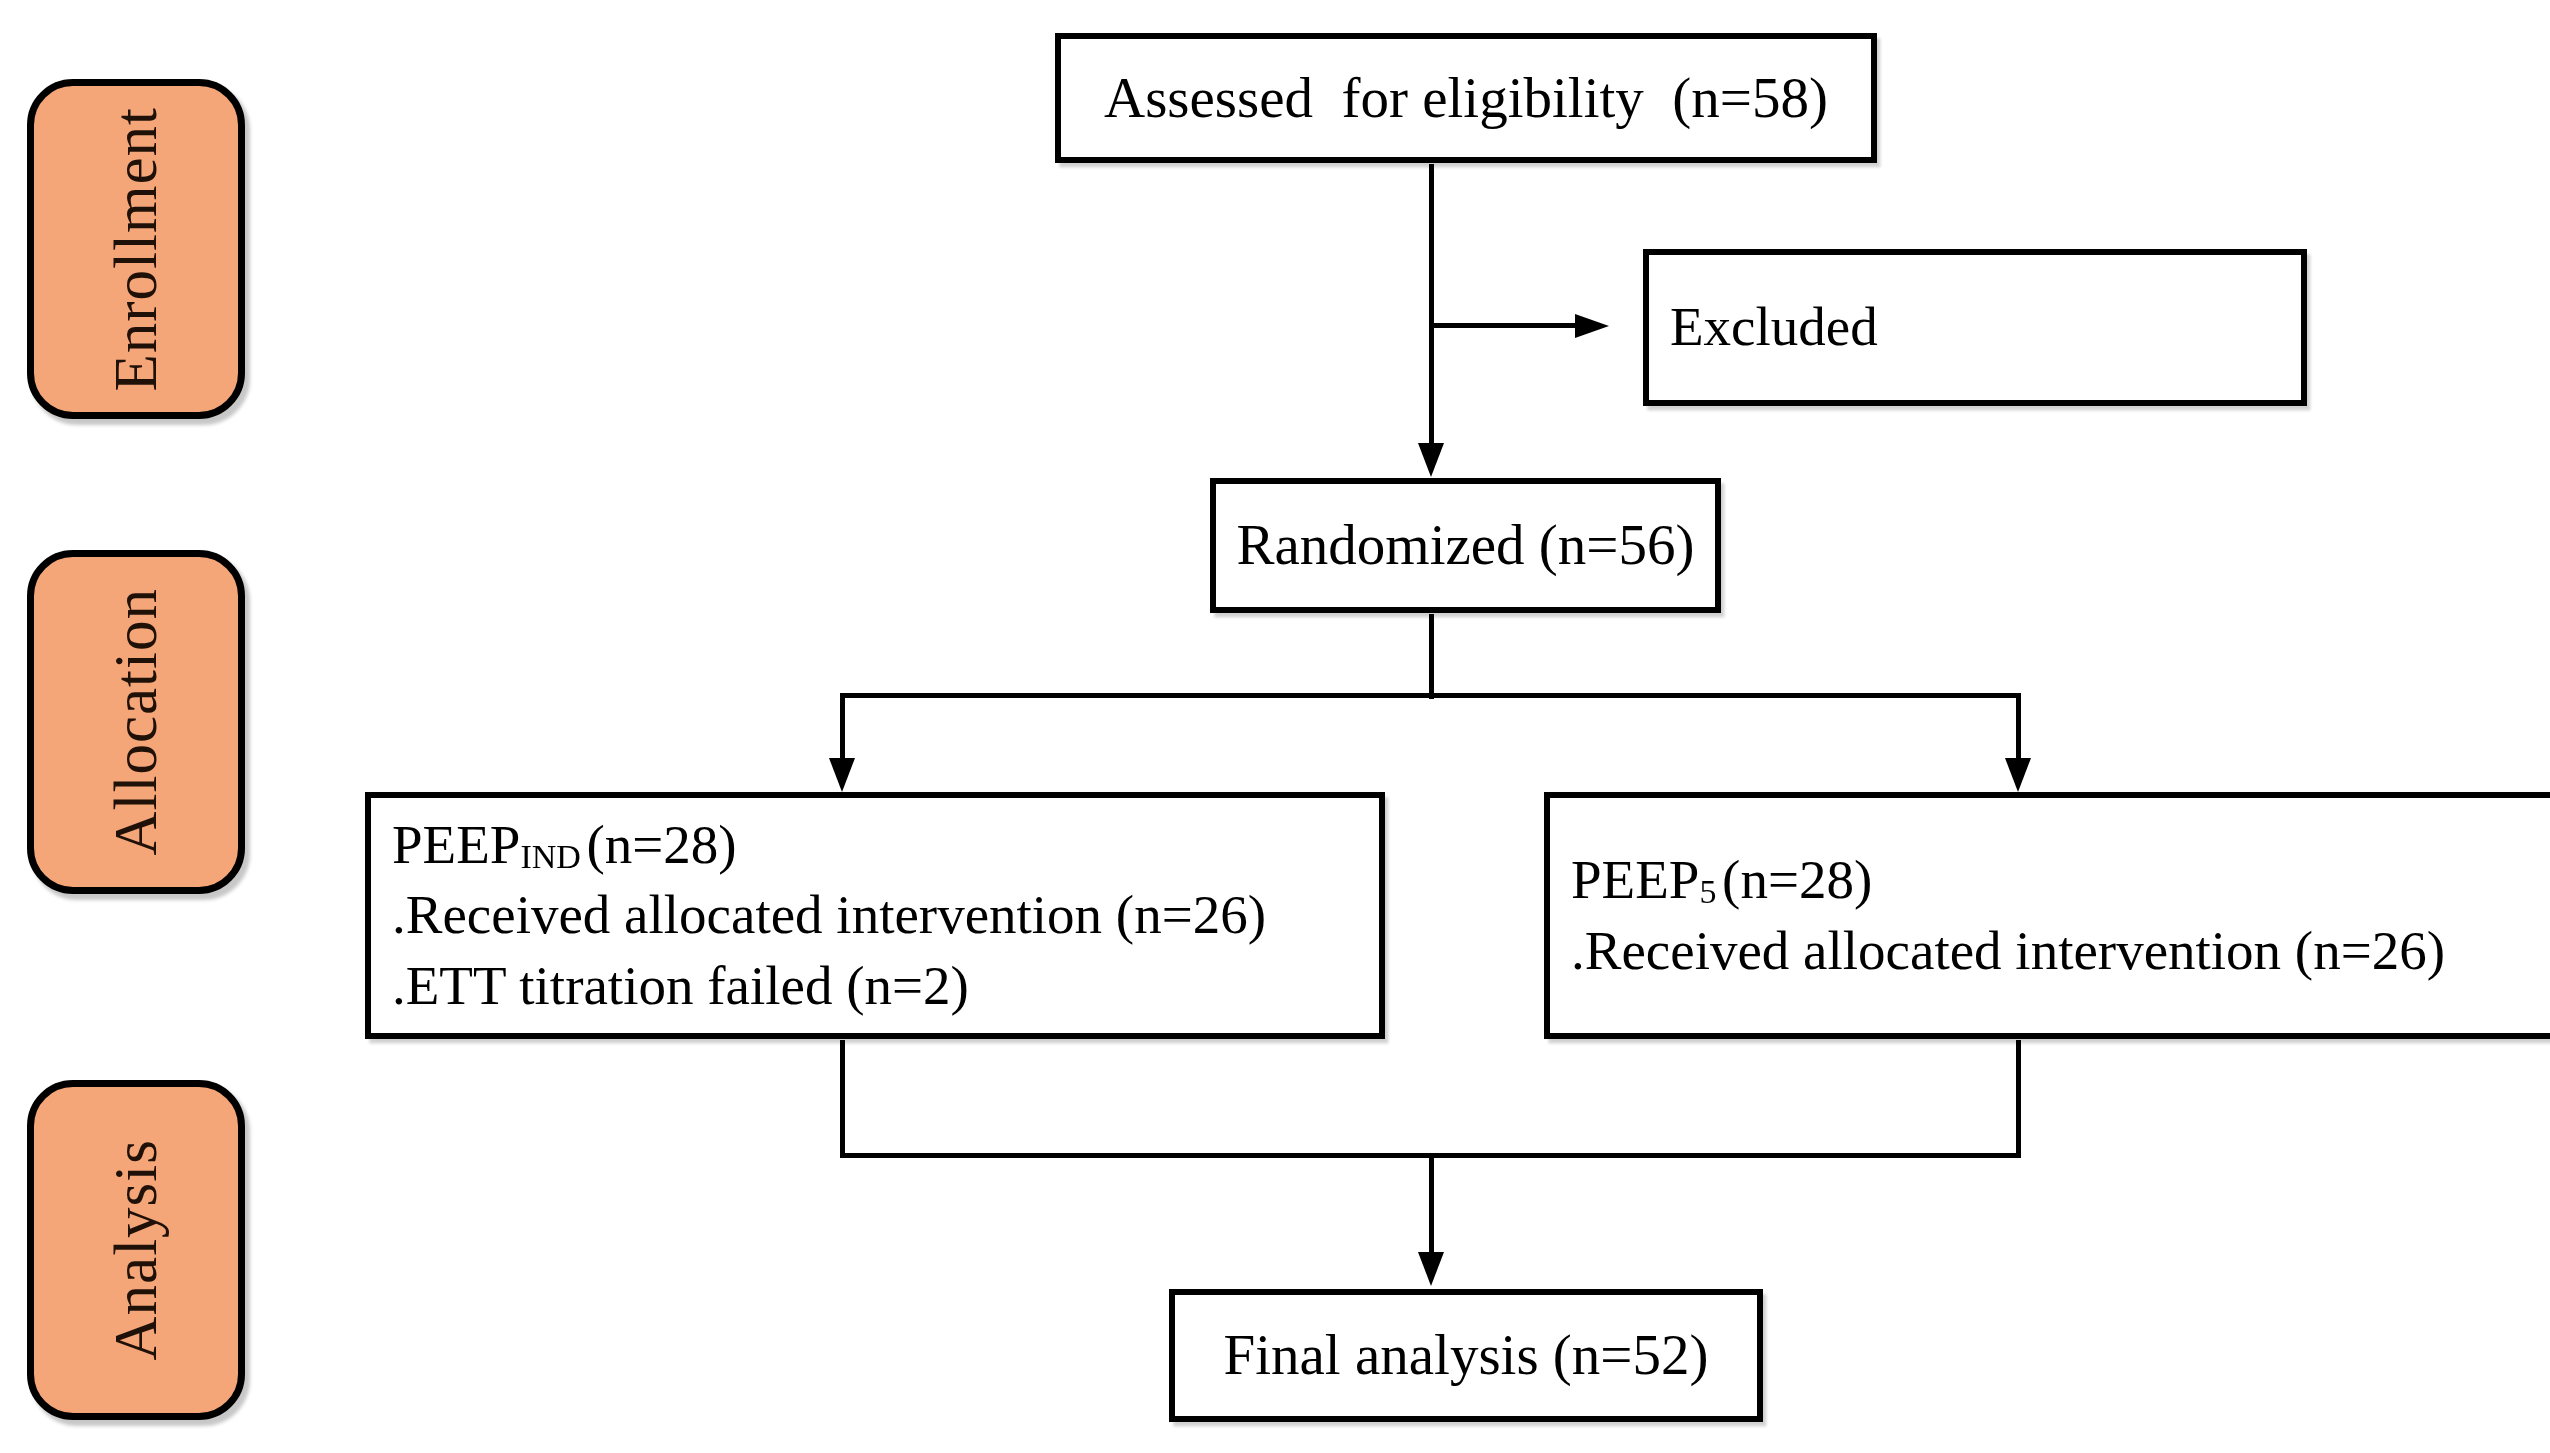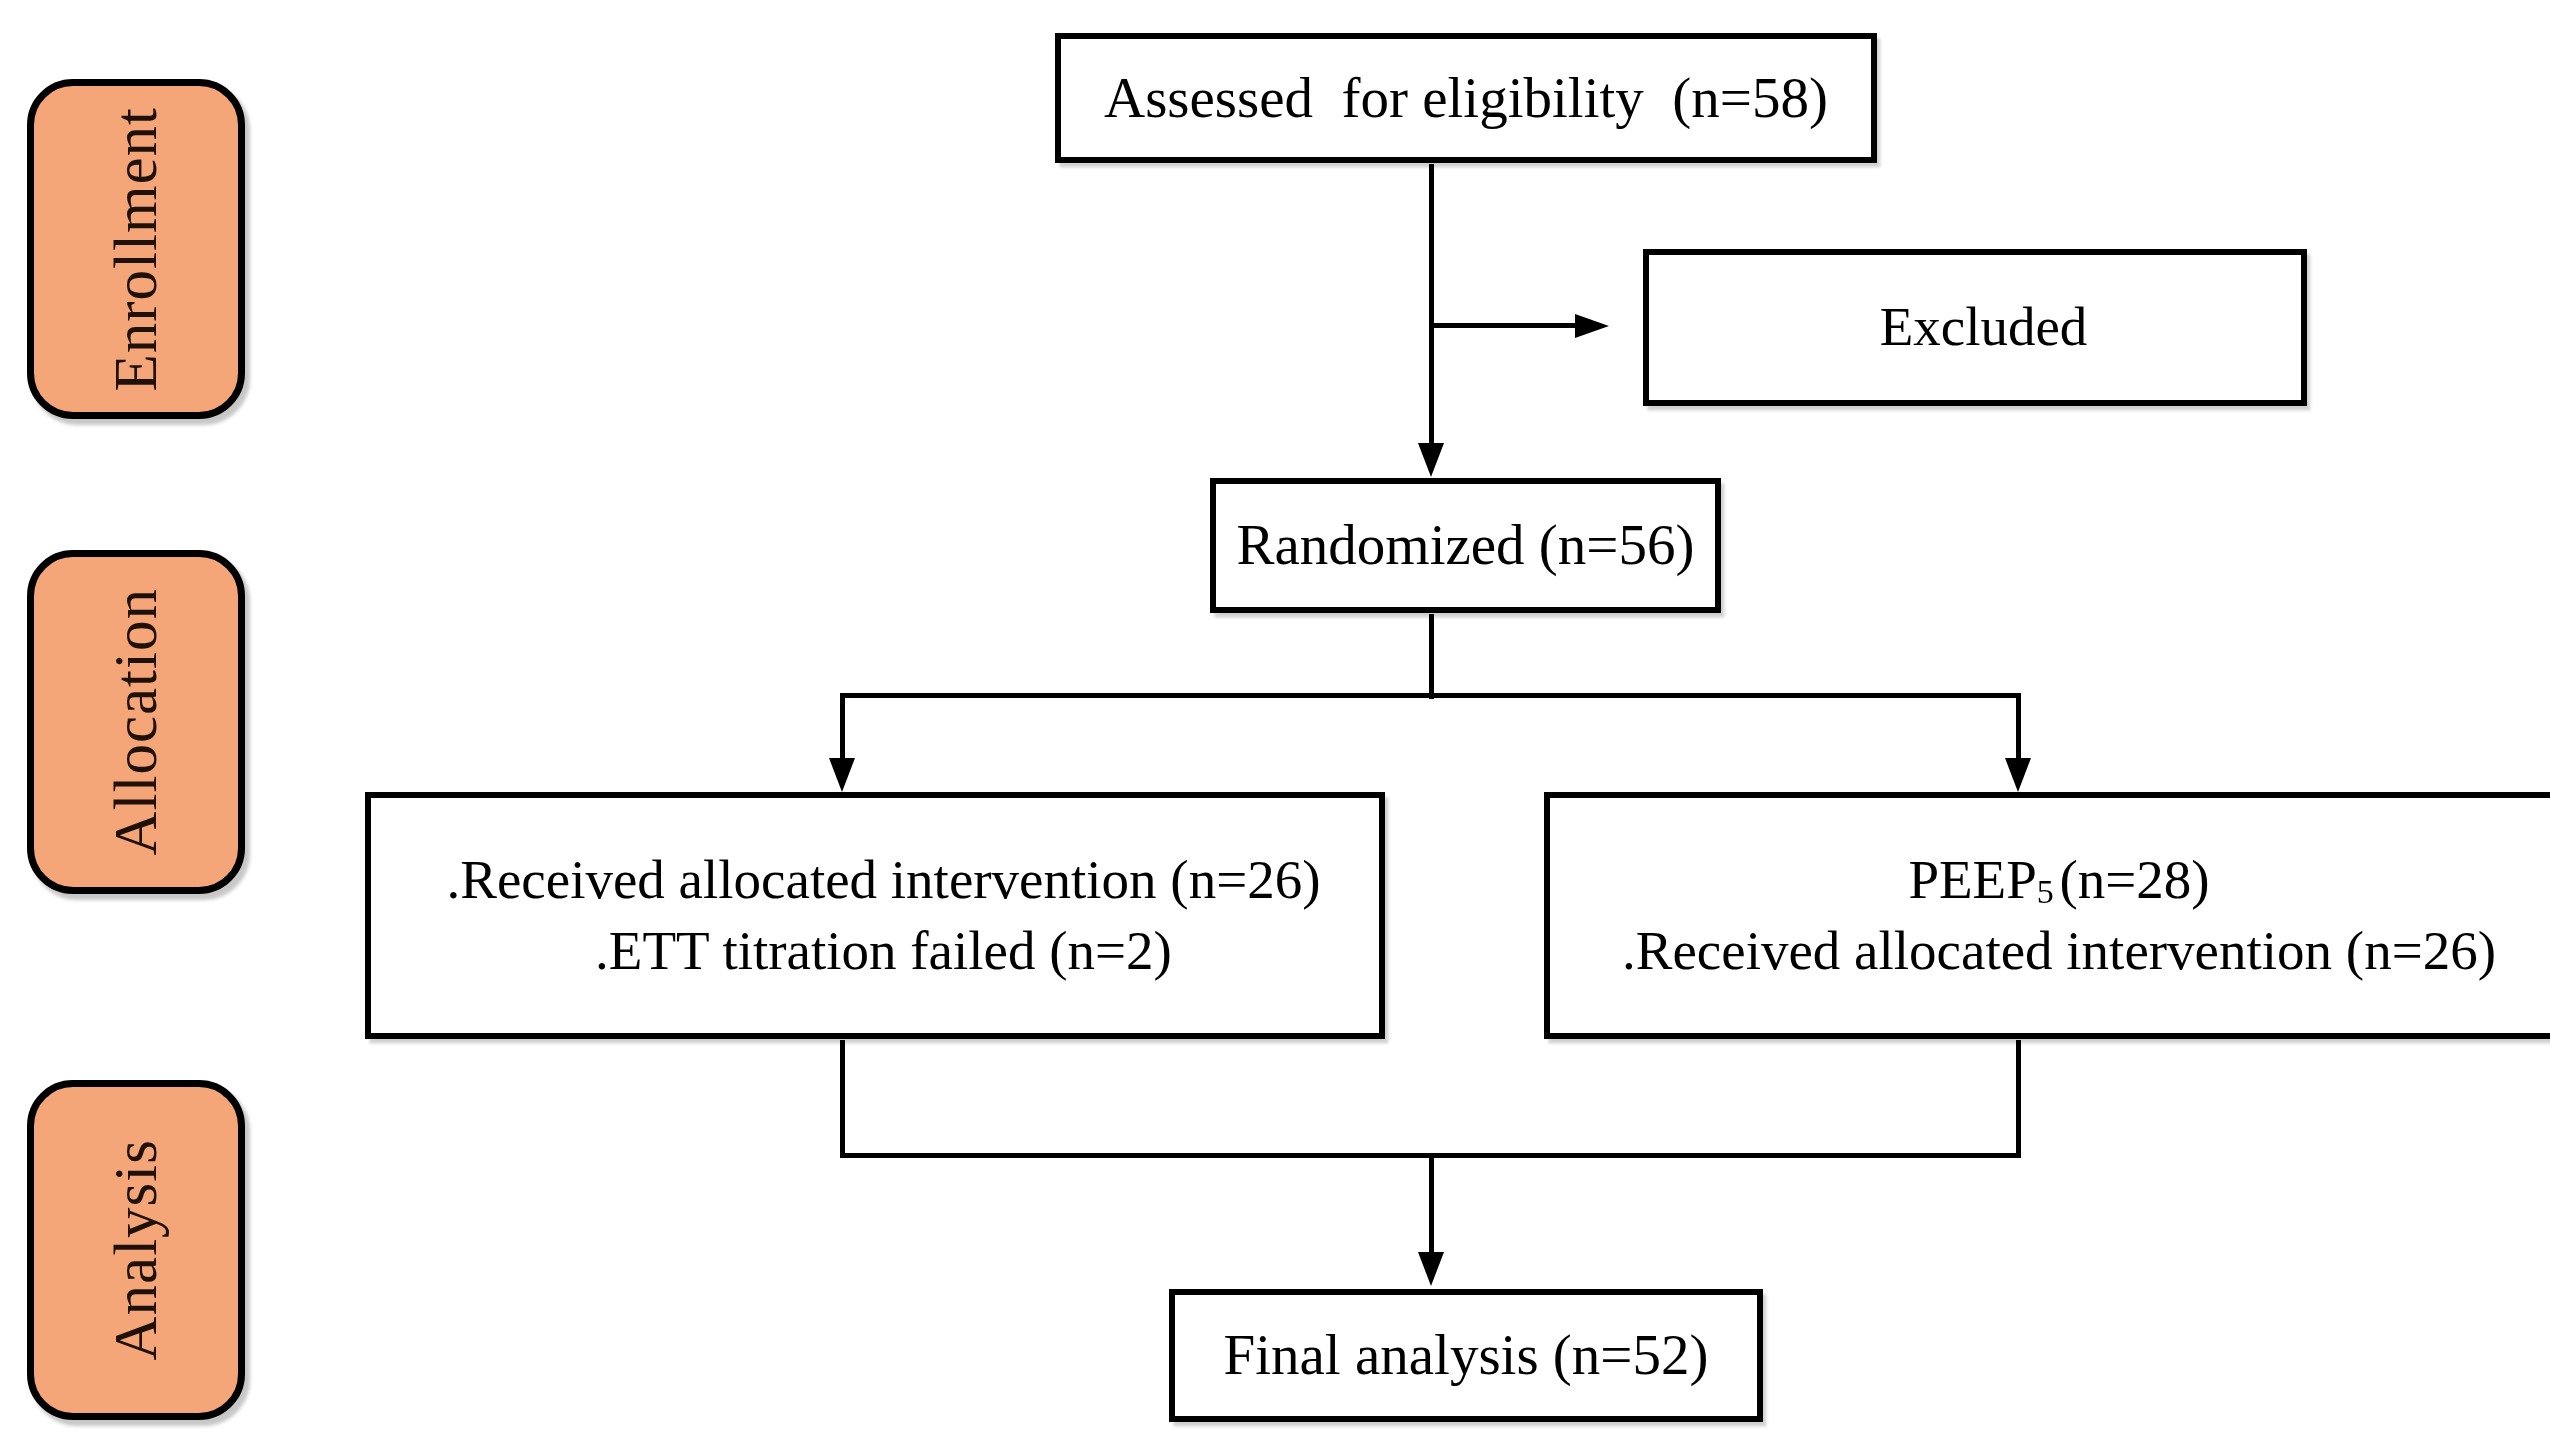--- a/index.html
+++ b/index.html
@@ -64,7 +64,7 @@
     line-height: 1.2;
   }
   .multiline .box-text { font-size: 55px; line-height: 1.28; }
-  .pad-left { padding-left: 21px; padding-right: 4px; text-align: center; }
+  .pad-left { padding-left: 21px; padding-right: 4px; }
 
   .box-assessed   { left: 1023px; top: 33px;   width: 822px;  height: 130px; }
   .box-excluded   { left: 1611px; top: 249px;  width: 664px;  height: 157px; }

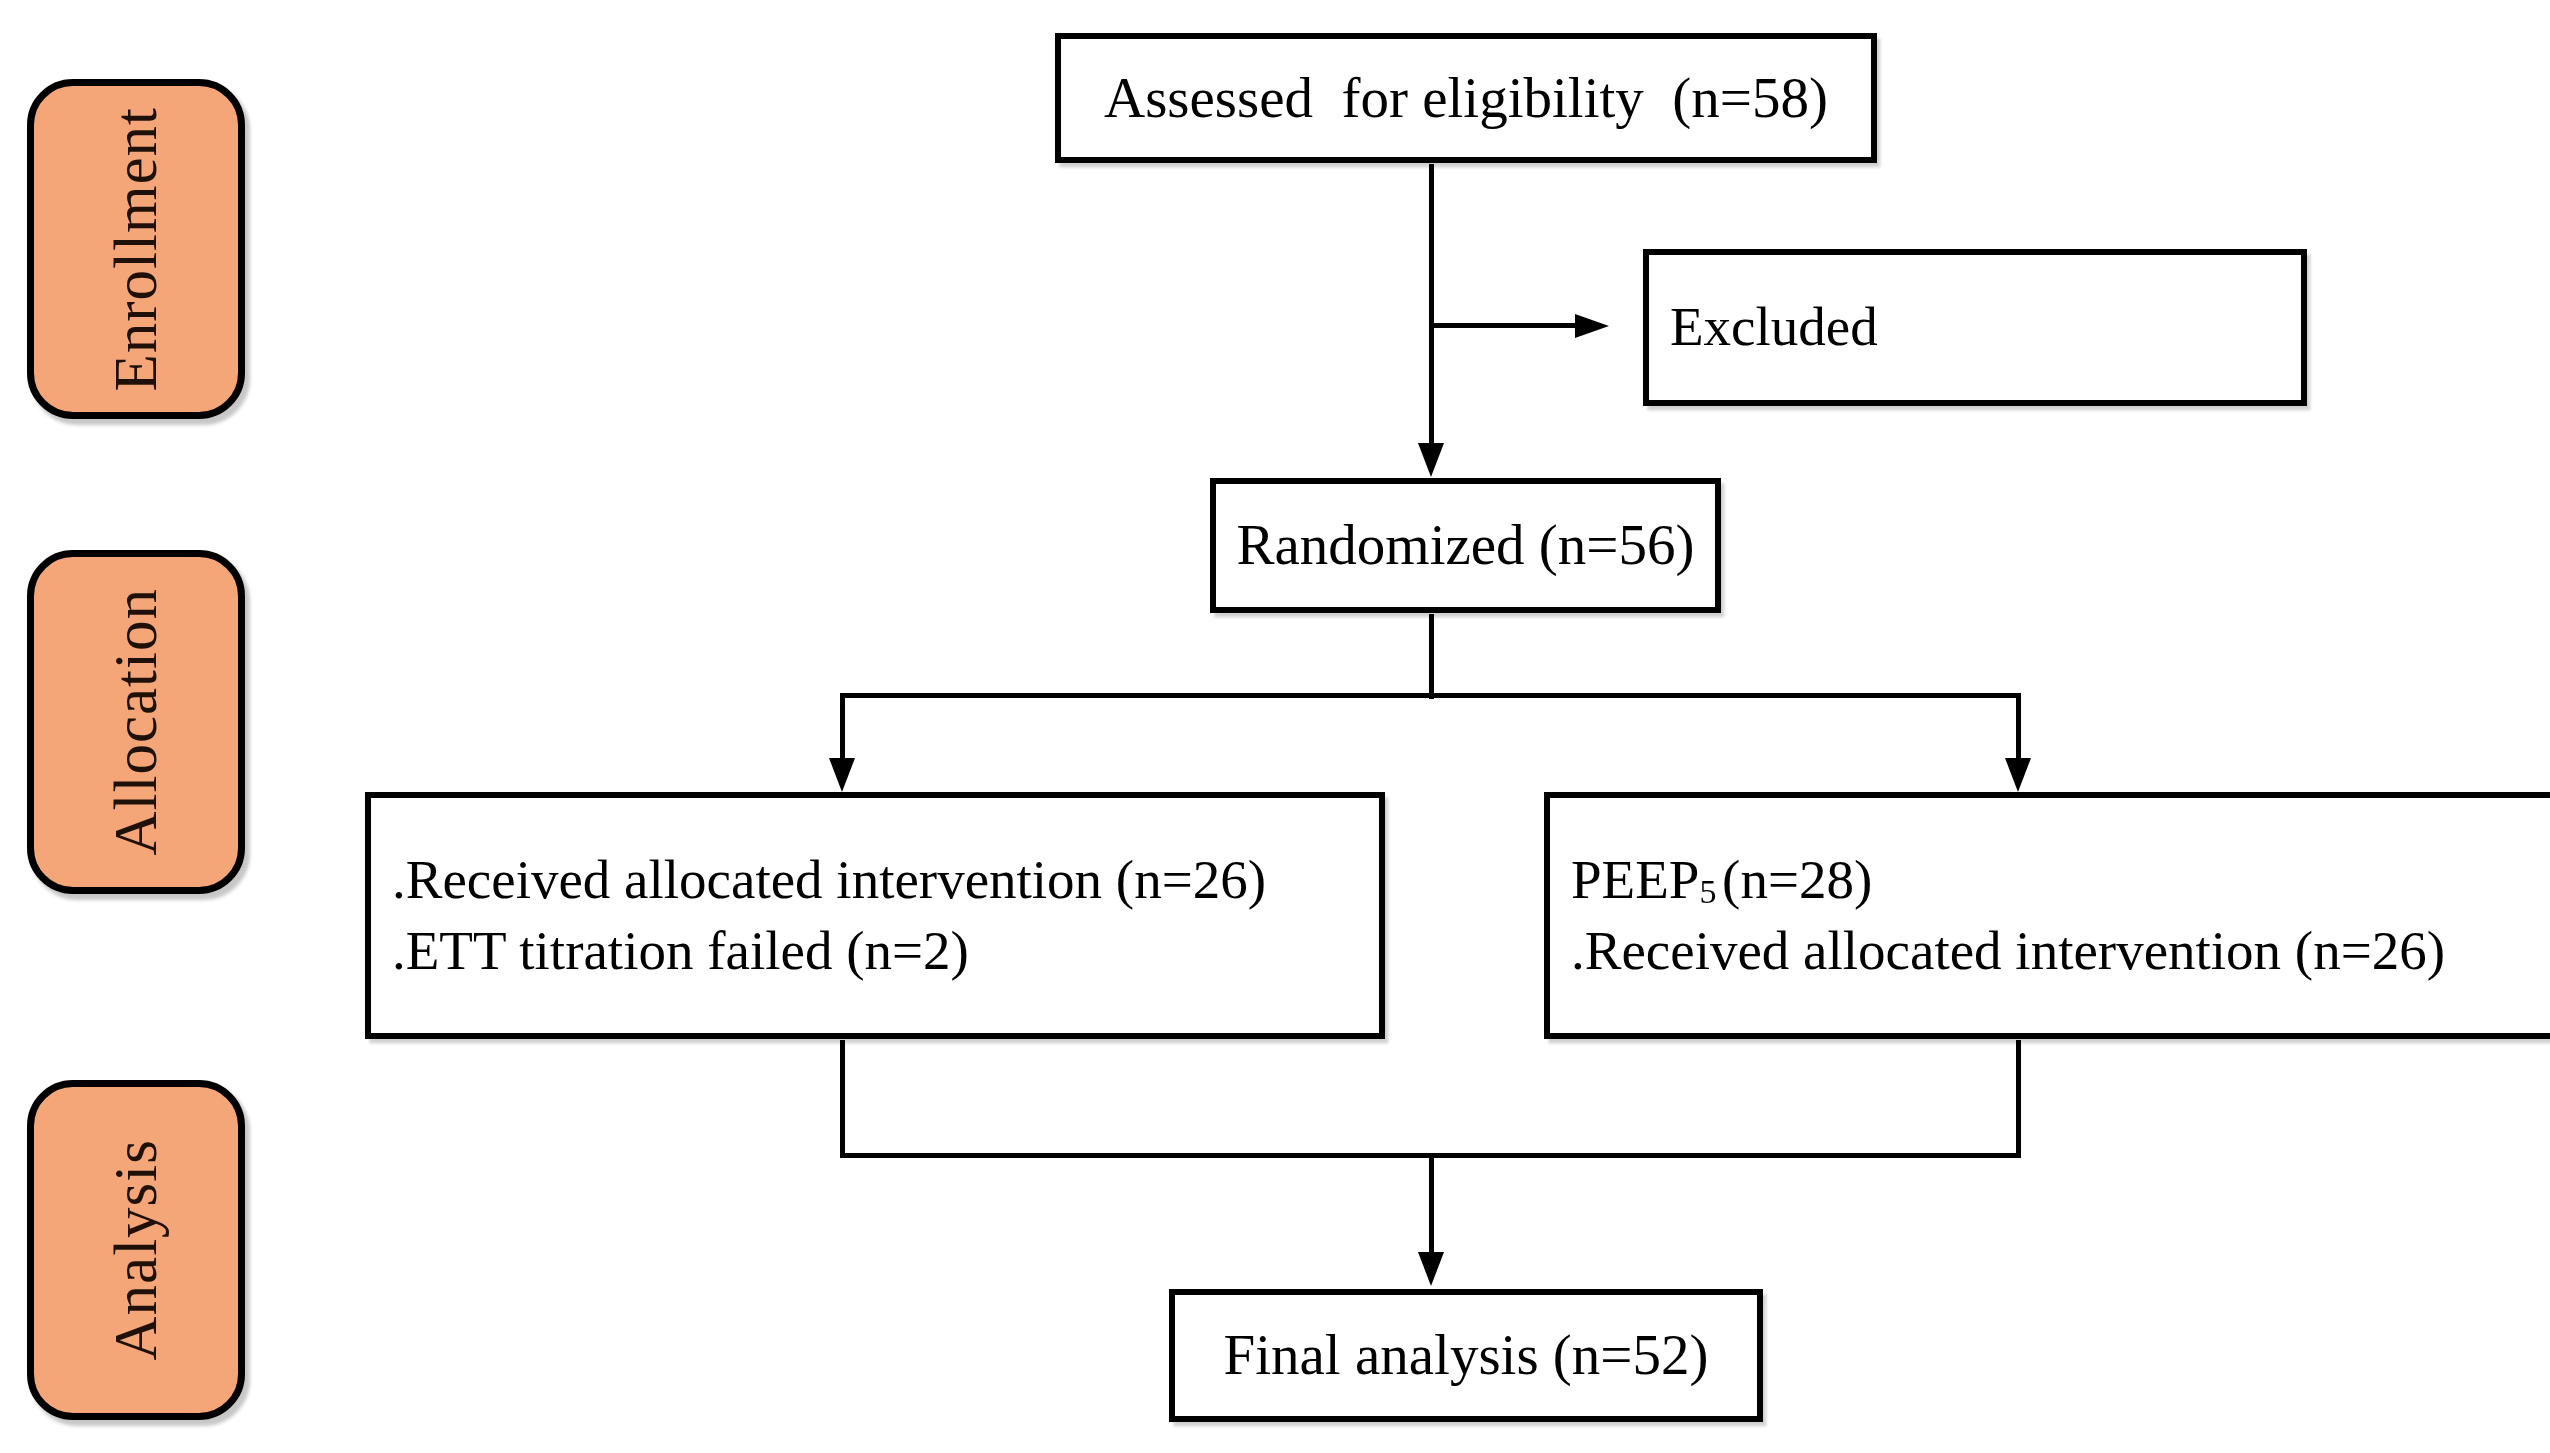--- a/index.html
+++ b/index.html
@@ -124,6 +124,7 @@
   </div>
 
   <div class="fbox multiline pad-left box-peep-ind">
+    <span class="box-text"><span>PEEP</span><span class="subscript">IND</span><span class="after-sub">(n=28)</span></span>
     <span class="box-text">.Received allocated intervention (n=26)</span>
     <span class="box-text">.ETT titration failed (n=2)</span>
   </div>

